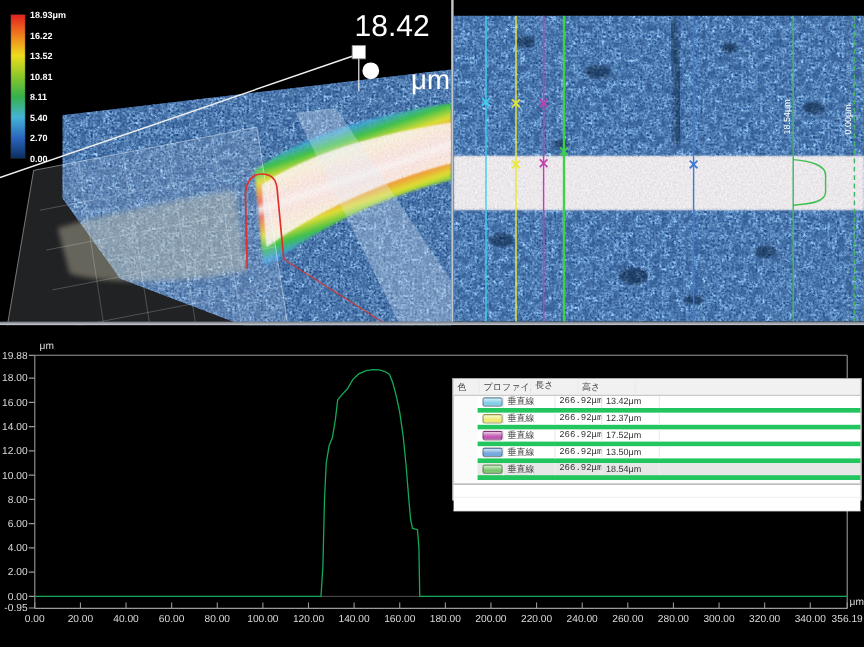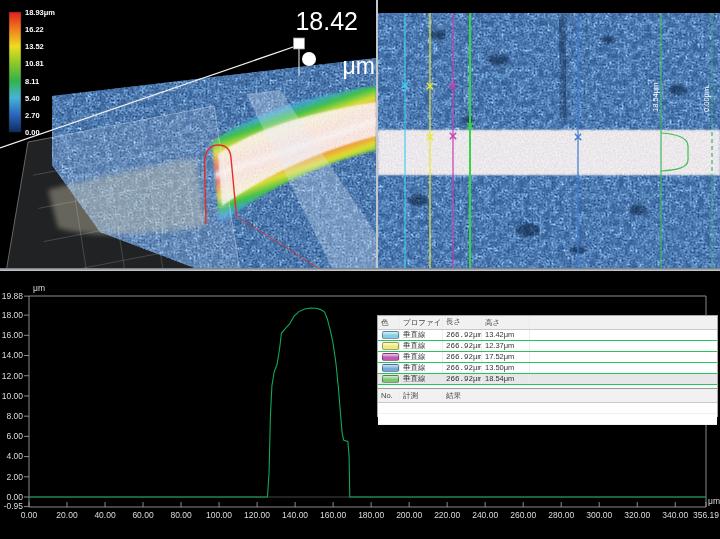--- a/index.html
+++ b/index.html
@@ -19,7 +19,7 @@
   .rtable{width:100%;}
   .thead{display:flex;height:13px;line-height:13px;background:#f1f1f1;
          border-bottom:1px solid #c9c9c9;color:#444;}
-  .rrow{display:flex;height:10px;line-height:10px;border-bottom:1px solid #22c55e;background:#fff;}
+  .rrow{display:flex;height:10px;line-height:10px;border-bottom:4px solid #22c55e;background:#fff;margin-left:20px;}
   .rrow.hl{background:#e7e7e7;}
   .cell{padding-left:3px;box-sizing:border-box;border-right:1px solid #ececec;overflow:hidden;white-space:nowrap;}
   .c-sw{width:22px;display:flex;align-items:center;}

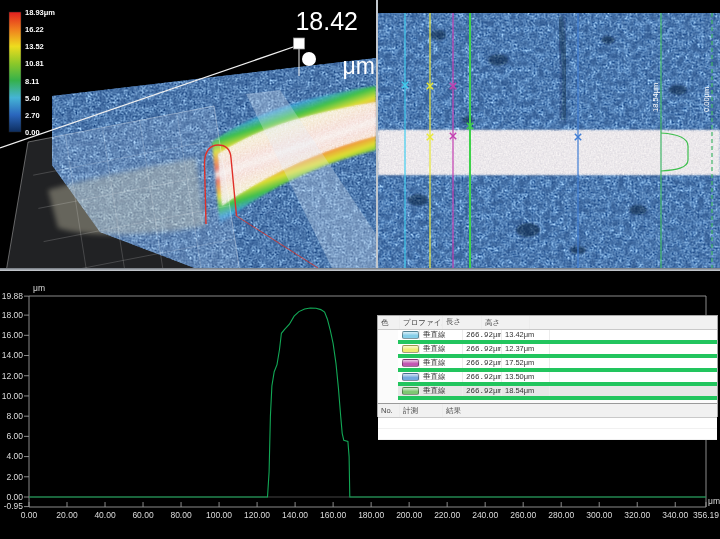--- a/index.html
+++ b/index.html
@@ -371,11 +371,6 @@
         </div>
     </div>
     <div class="mtable">
-      <div class="thead">
-        <span class="cell c-sw">No.</span>
-        <span class="cell c-name">計測</span>
-        <span class="cell c-fill">結果</span>
-      </div>
       <div class="mrow"></div>
       <div class="mrow"></div>
     </div>

